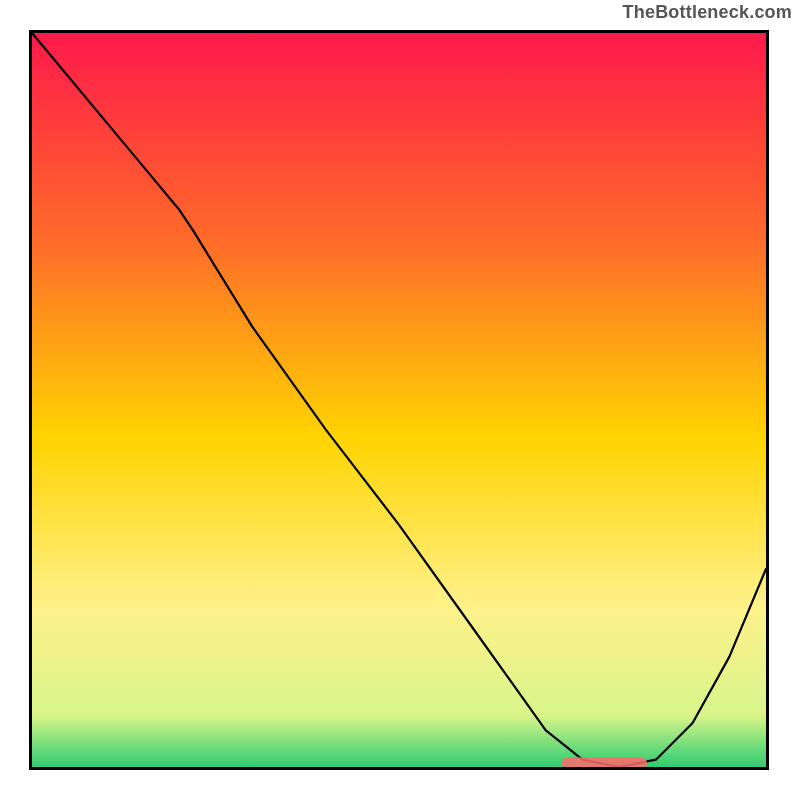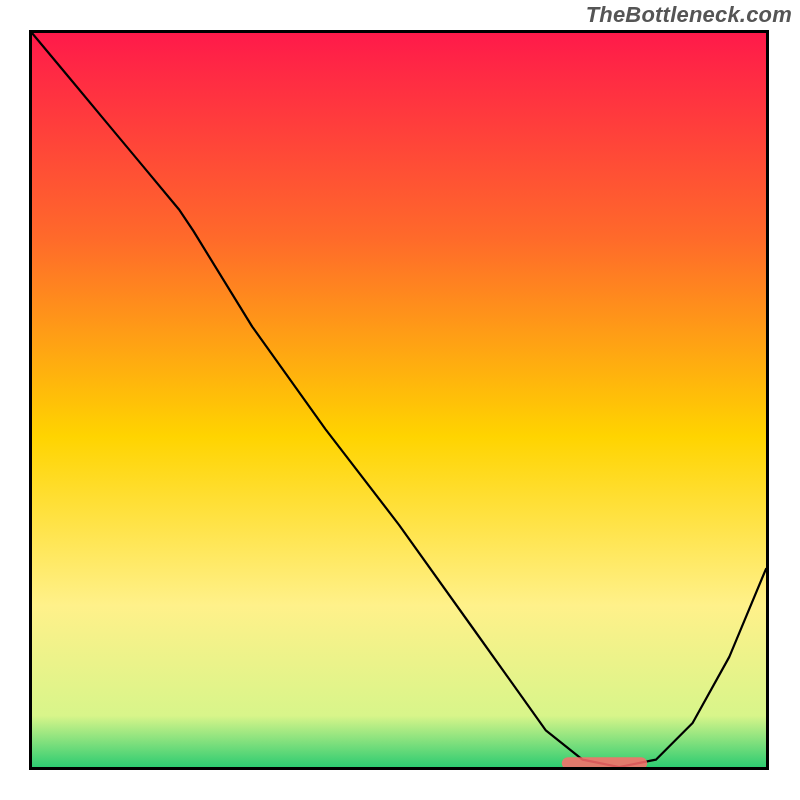--- a/index.html
+++ b/index.html
@@ -20,13 +20,12 @@
     position: absolute;
     top: 2px;
     right: 8px;
-    font-size: 22px;
+    font-size: 18px;
     font-weight: 600;
     color: #555;
     letter-spacing: 0.2px;
     z-index: 10;
     user-select: none;
-    font-style: italic;
   }
   .plot-border {
     position: absolute;

